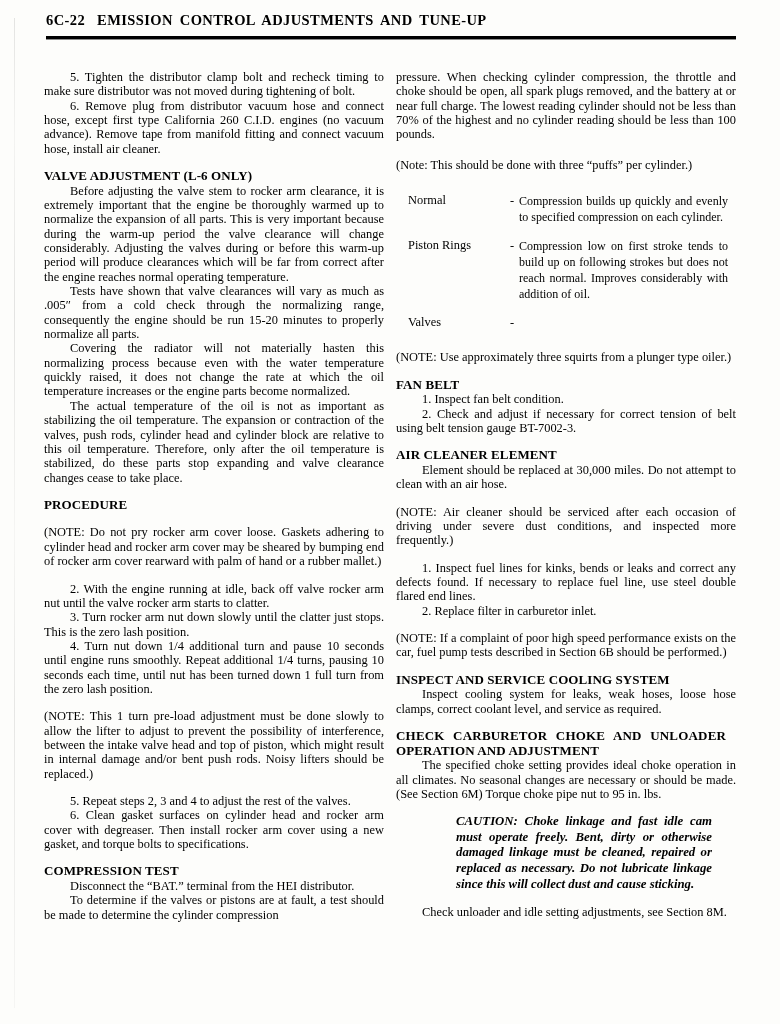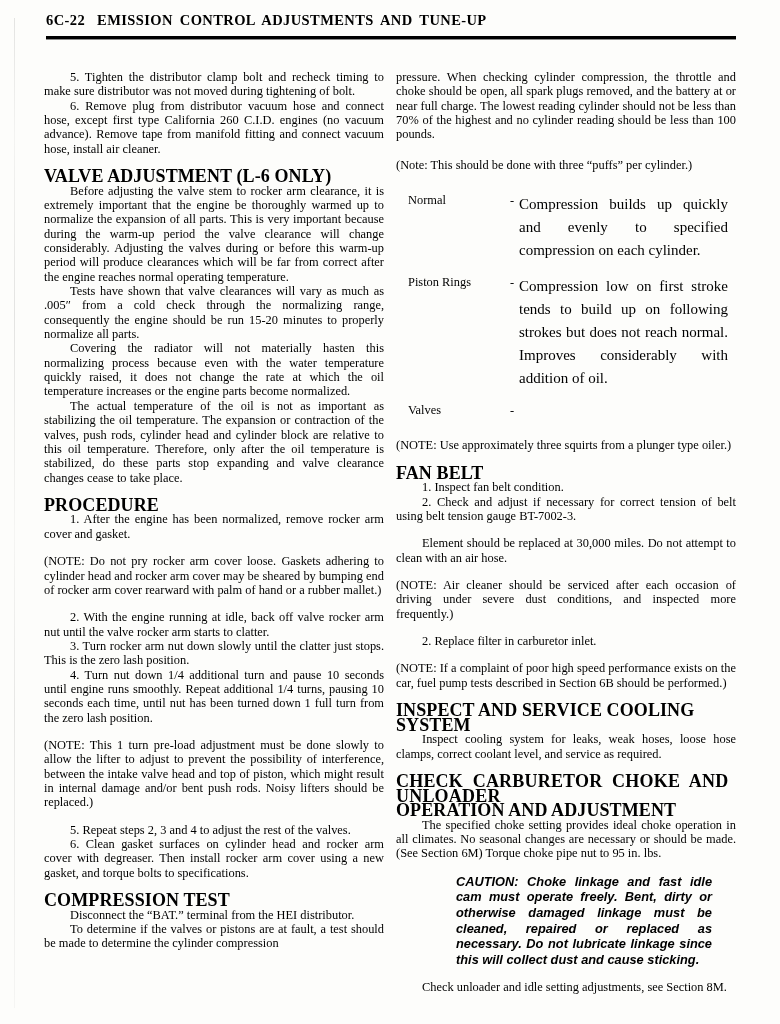--- a/index.html
+++ b/index.html
@@ -100,7 +100,7 @@
 
   h3.sec {
     margin: 0;
-    font-size: 18px;
+    font-size: 13px;
     font-weight: bold;
     line-height: 14.6px;
     text-align: left;

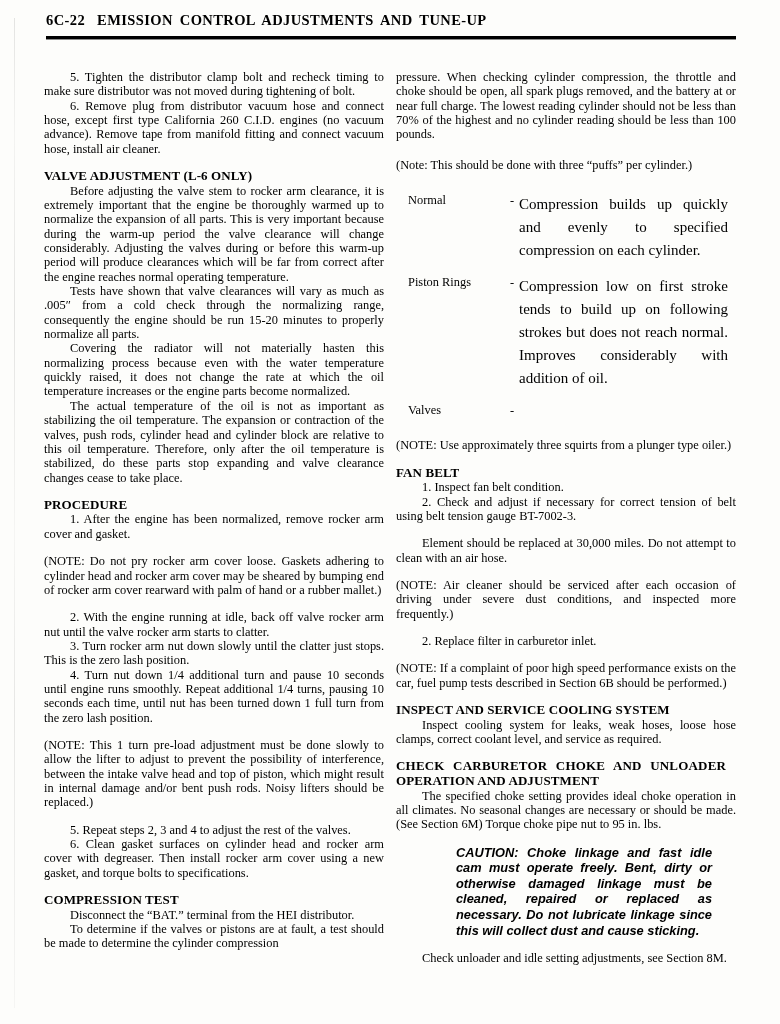--- a/index.html
+++ b/index.html
@@ -135,8 +135,8 @@
   .defdesc {
     flex: 1 1 auto;
     text-align: justify;
-    font-size: 15px;
-    line-height: 23px;
+    font-size: 12px;
+    line-height: 16px;
   }
 
   

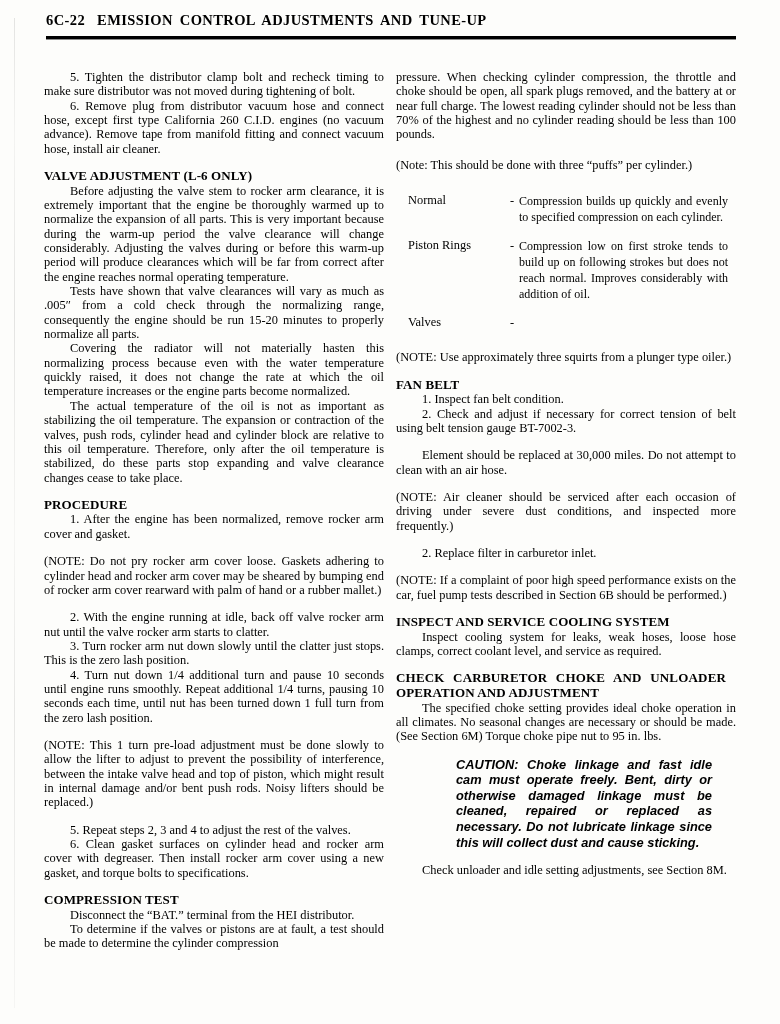--- a/index.html
+++ b/index.html
@@ -243,6 +243,7 @@
     <p class="body">2. Check and adjust if necessary for correct tension of belt using belt tension gauge BT-7002-3.</p>
 
     <div class="gap-md"></div>
+    <h3 class="sec">AIR CLEANER ELEMENT</h3>
     <p class="body">Element should be replaced at 30,000 miles. Do not attempt to clean with an air hose.</p>
 
     <div class="gap-md"></div>

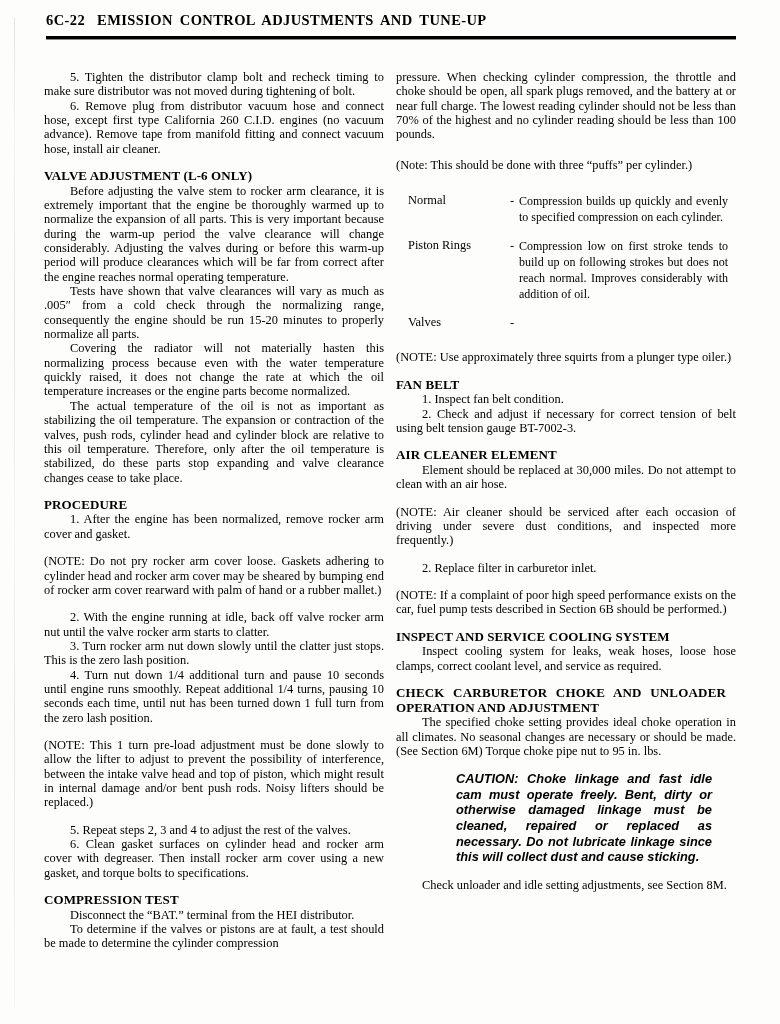--- a/index.html
+++ b/index.html
@@ -177,7 +177,6 @@
 
     <div class="gap-md"></div>
     <h3 class="sec">PROCEDURE</h3>
-    <p class="body">1. After the engine has been normalized, remove rocker arm cover and gasket.</p>
 
     <div class="gap-md"></div>
     <p class="noindent">(NOTE: Do not pry rocker arm cover loose. Gaskets adhering to cylinder head and rocker arm cover may be sheared by bumping end of rocker arm cover rearward with palm of hand or a rubber mallet.)</p>

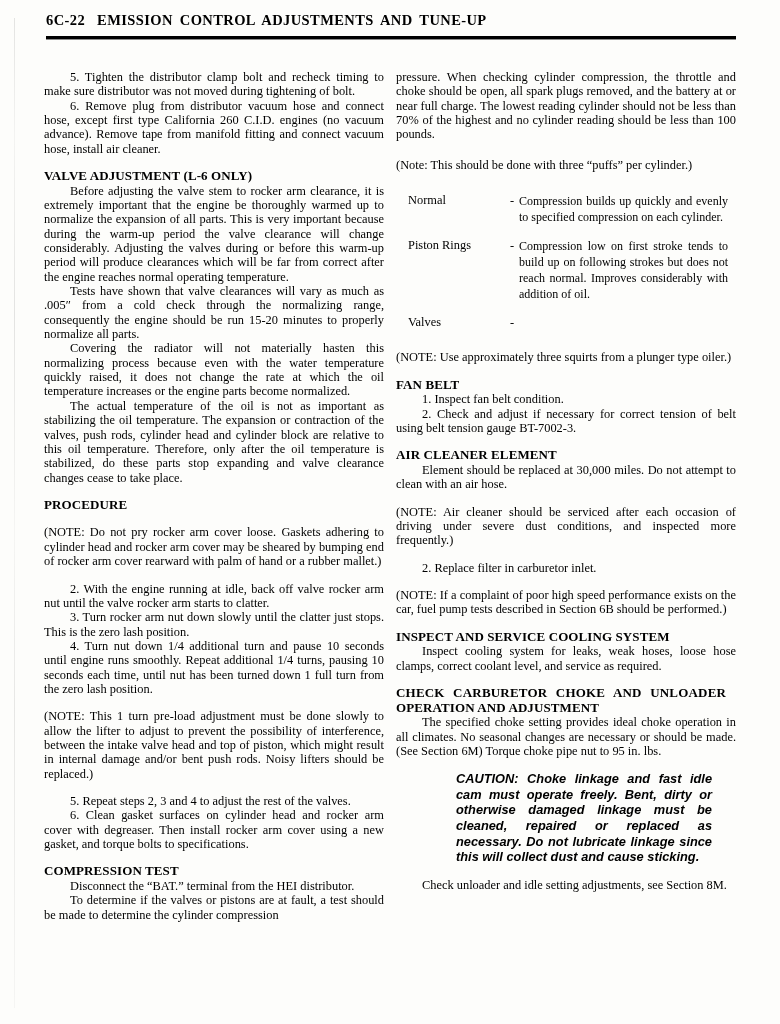--- a/index.html
+++ b/index.html
@@ -249,6 +249,7 @@
     <p class="noindent">(NOTE: Air cleaner should be serviced after each occasion of driving under severe dust conditions, and inspected more frequently.)</p>
 
     <div class="gap-md"></div>
+    <p class="body">1. Inspect fuel lines for kinks, bends or leaks and correct any defects found. If necessary to replace fuel line, use steel double flared end lines.</p>
     <p class="body">2. Replace filter in carburetor inlet.</p>
 
     <div class="gap-md"></div>

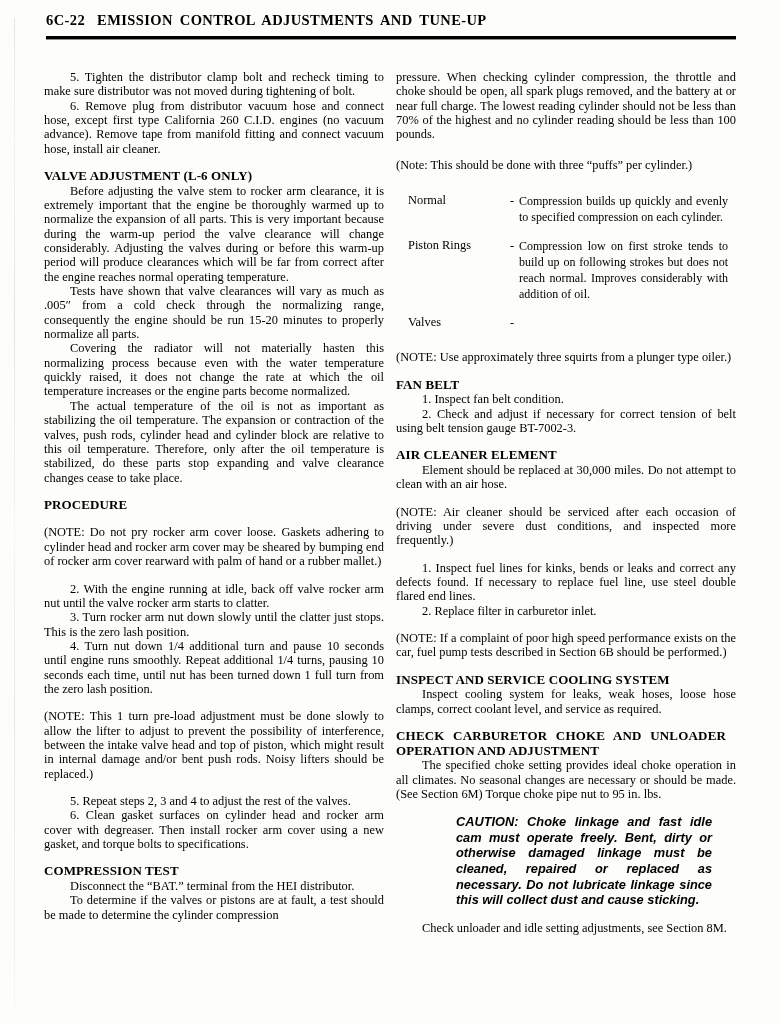--- a/index.html
+++ b/index.html
@@ -141,7 +141,7 @@
 
   
   .caution {
-    font-family: Liberation Sans, sans-serif;
+    font-family: Liberation Serif, serif;
     font-style: italic;
     font-weight: bold;
     font-size: 12.8px;

